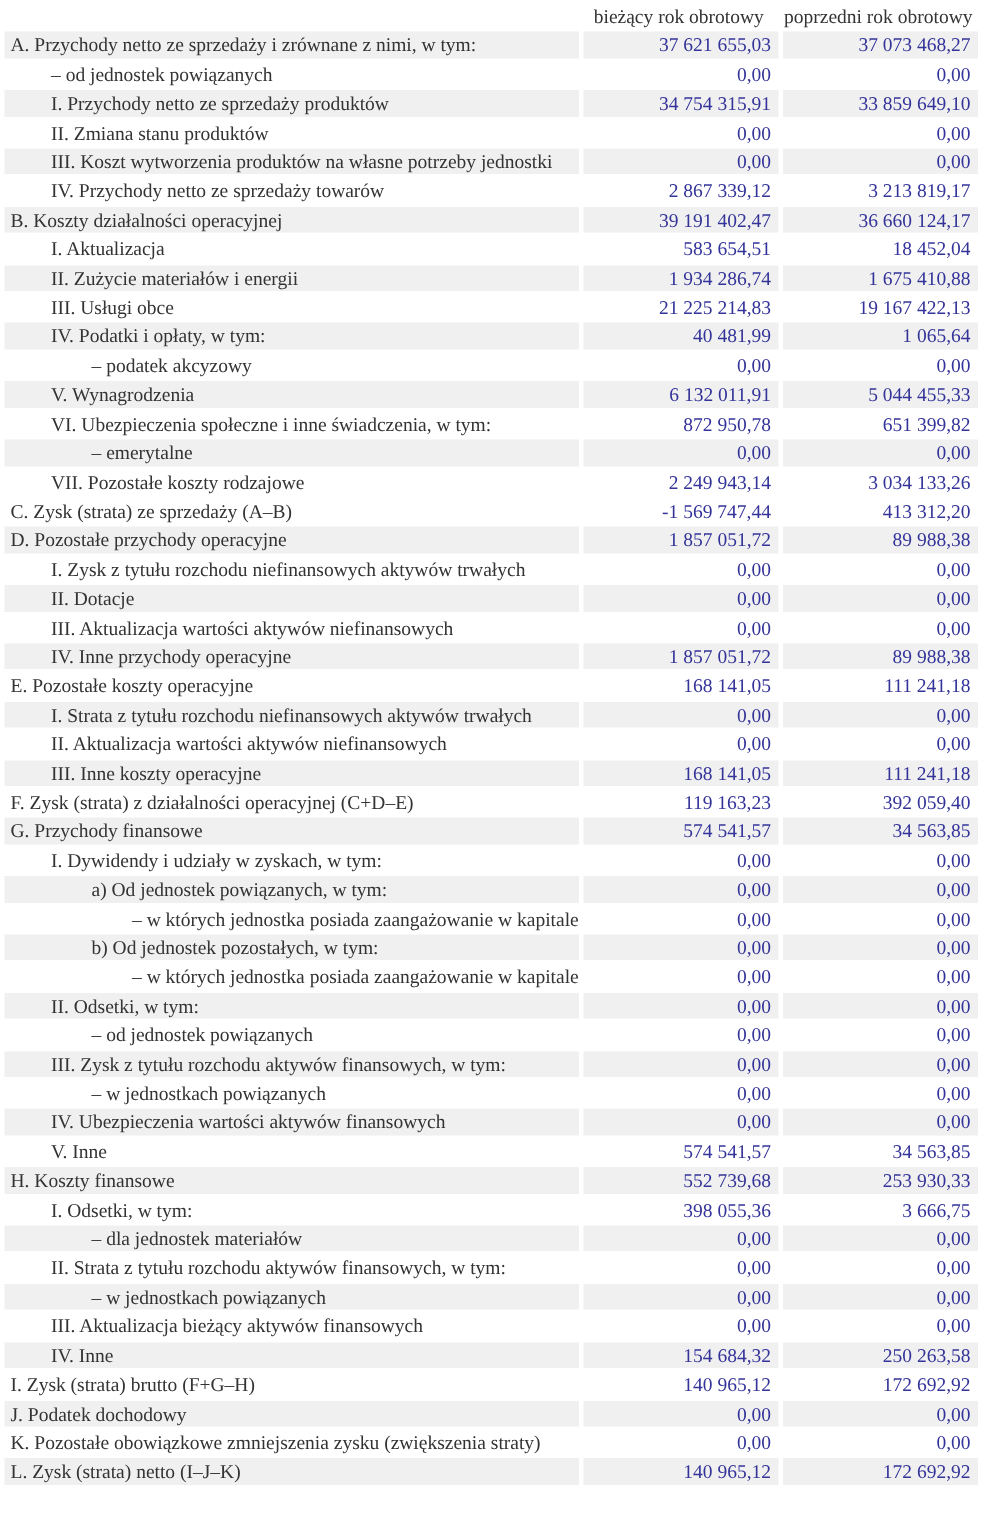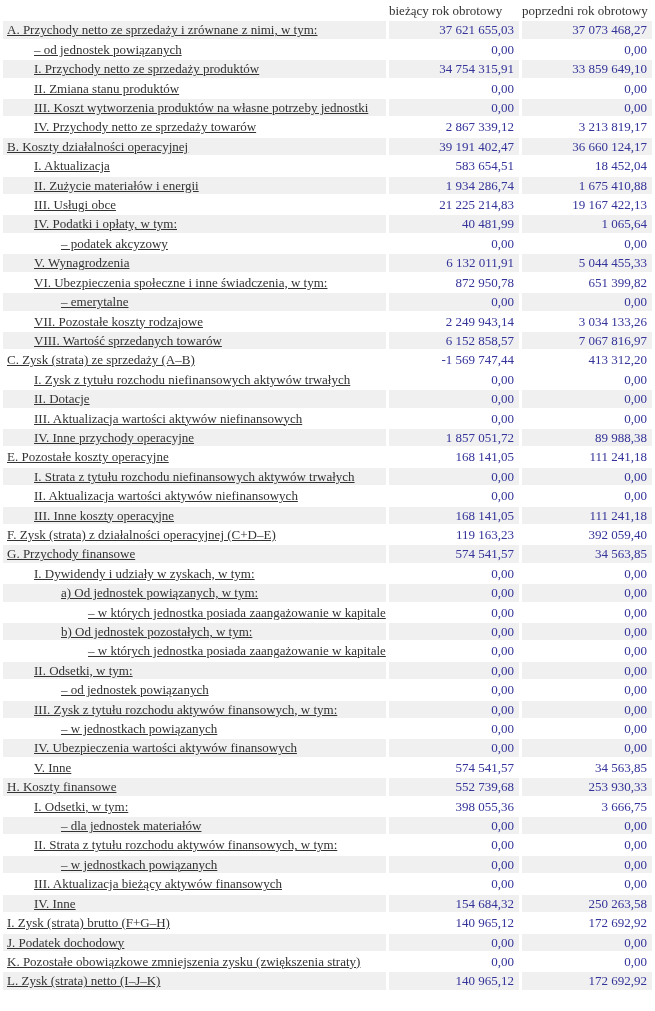--- a/index.html
+++ b/index.html
@@ -29,7 +29,7 @@
     vertical-align: middle;
   }
   th.num-head {
-    text-align: left;
+    text-align: center;
     color: var(--label-color, #333333);
     padding-right: 3px;
   }

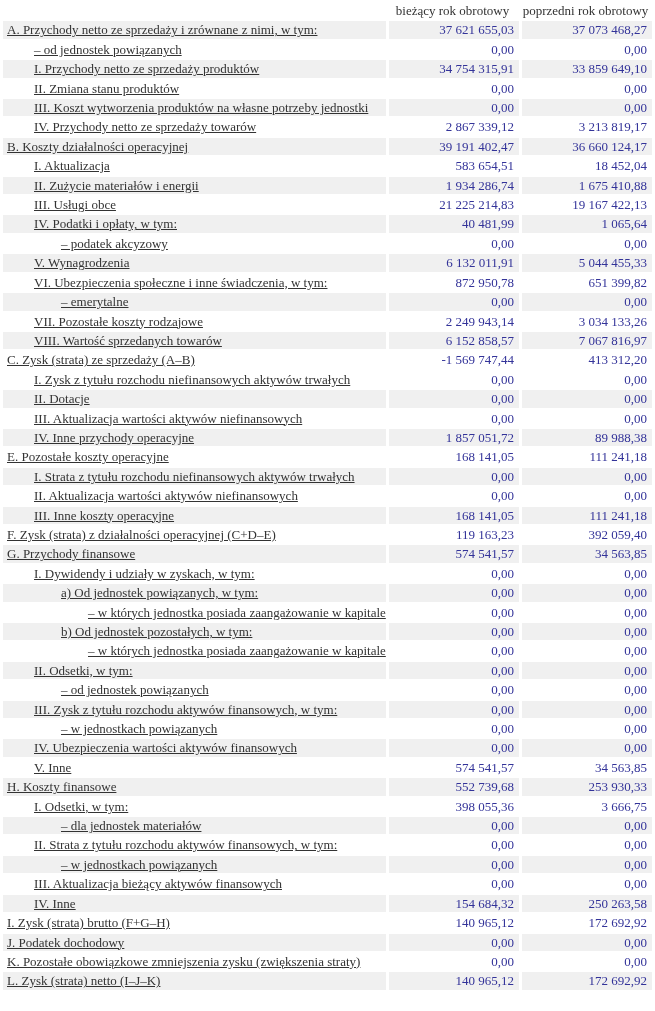--- a/index.html
+++ b/index.html
@@ -35,7 +35,6 @@
   }
   td.label-cell {
     color: var(--label-color, #333333);
-    text-decoration: underline;
   }
   td.num-cell {
     text-align: right;

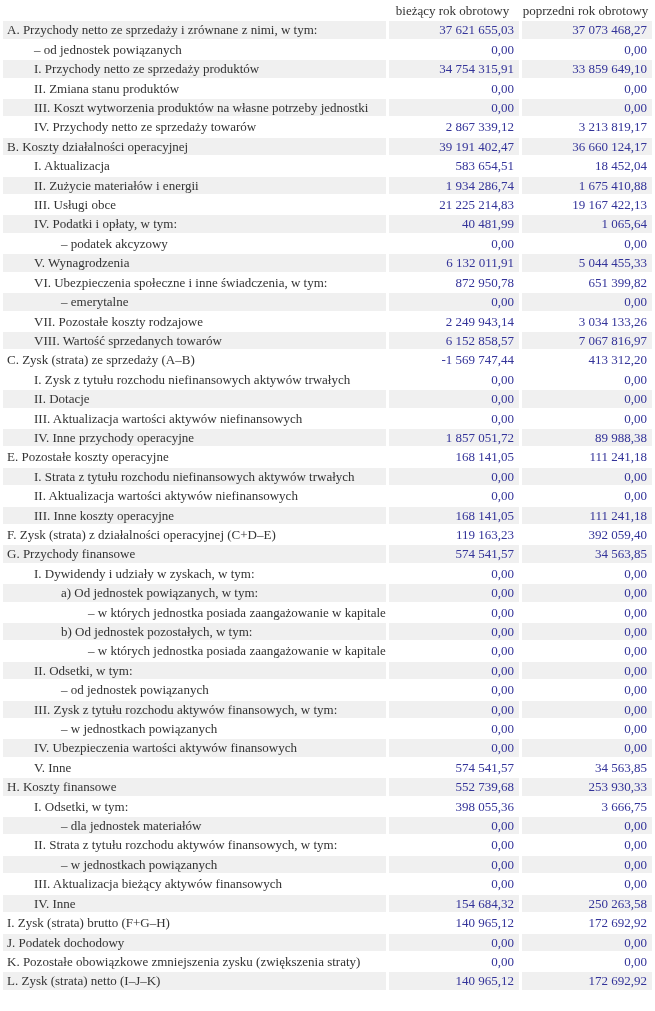--- a/index.html
+++ b/index.html
@@ -144,11 +144,6 @@
     <td class="num-cell">2 249 943,14</td>
     <td class="num-cell">3 034 133,26</td>
   </tr>
-      <tr class="stripe">
-    <td class="label-cell ind1">VIII. Wartość sprzedanych towarów</td>
-    <td class="num-cell">6 152 858,57</td>
-    <td class="num-cell">7 067 816,97</td>
-  </tr>
       <tr>
     <td class="label-cell ind0">C. Zysk (strata) ze sprzedaży (A–B)</td>
     <td class="num-cell">-1 569 747,44</td>

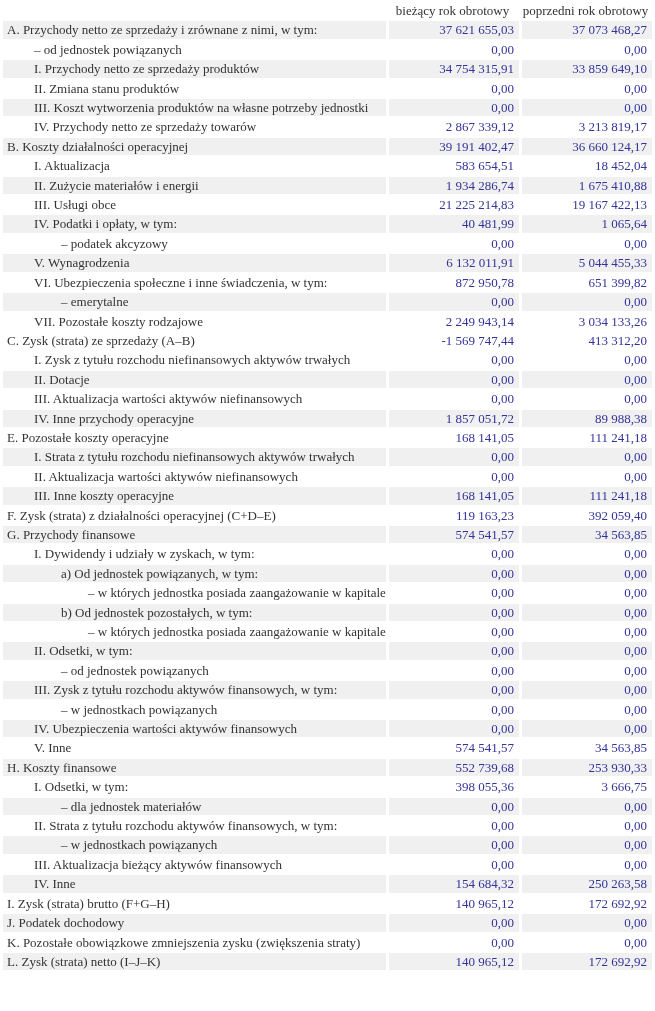--- a/index.html
+++ b/index.html
@@ -149,6 +149,11 @@
     <td class="num-cell">-1 569 747,44</td>
     <td class="num-cell">413 312,20</td>
   </tr>
+      <tr class="stripe">
+    <td class="label-cell ind0">D. Pozostałe przychody operacyjne</td>
+    <td class="num-cell">1 857 051,72</td>
+    <td class="num-cell">89 988,38</td>
+  </tr>
       <tr>
     <td class="label-cell ind1">I. Zysk z tytułu rozchodu niefinansowych aktywów trwałych</td>
     <td class="num-cell">0,00</td>

